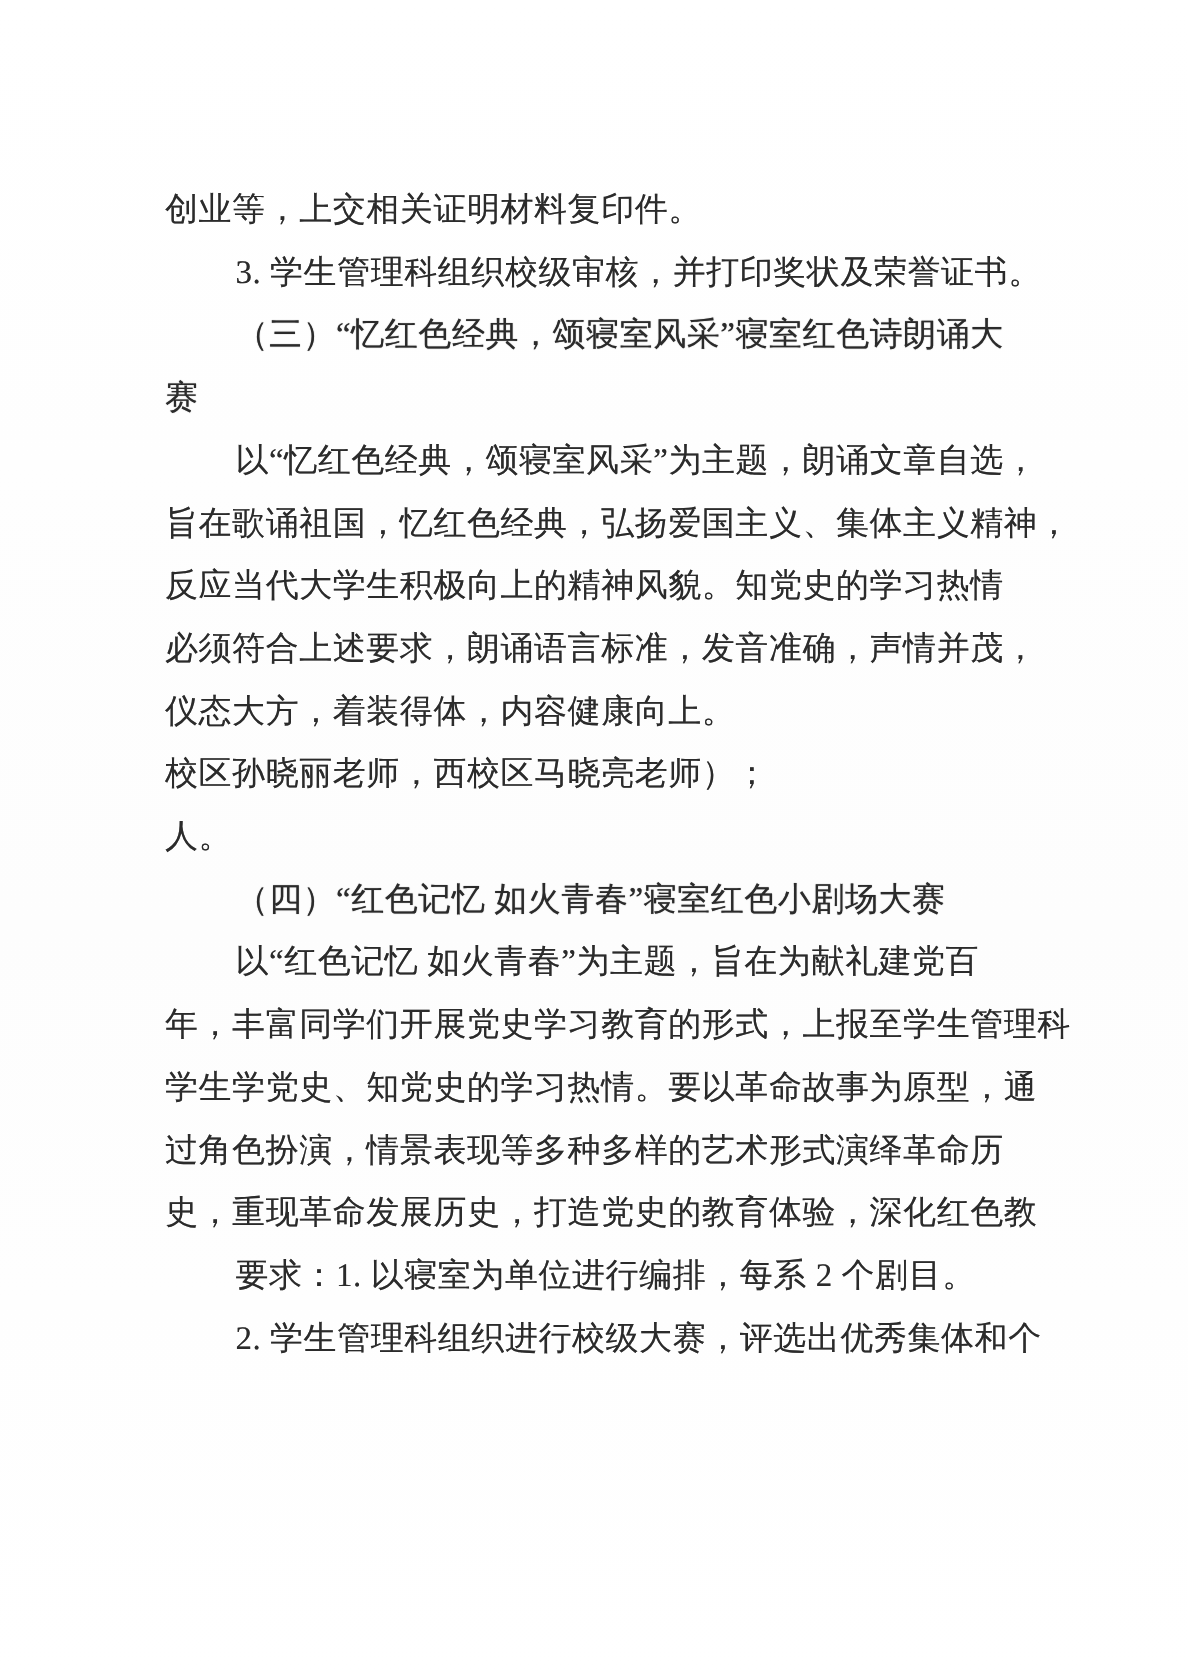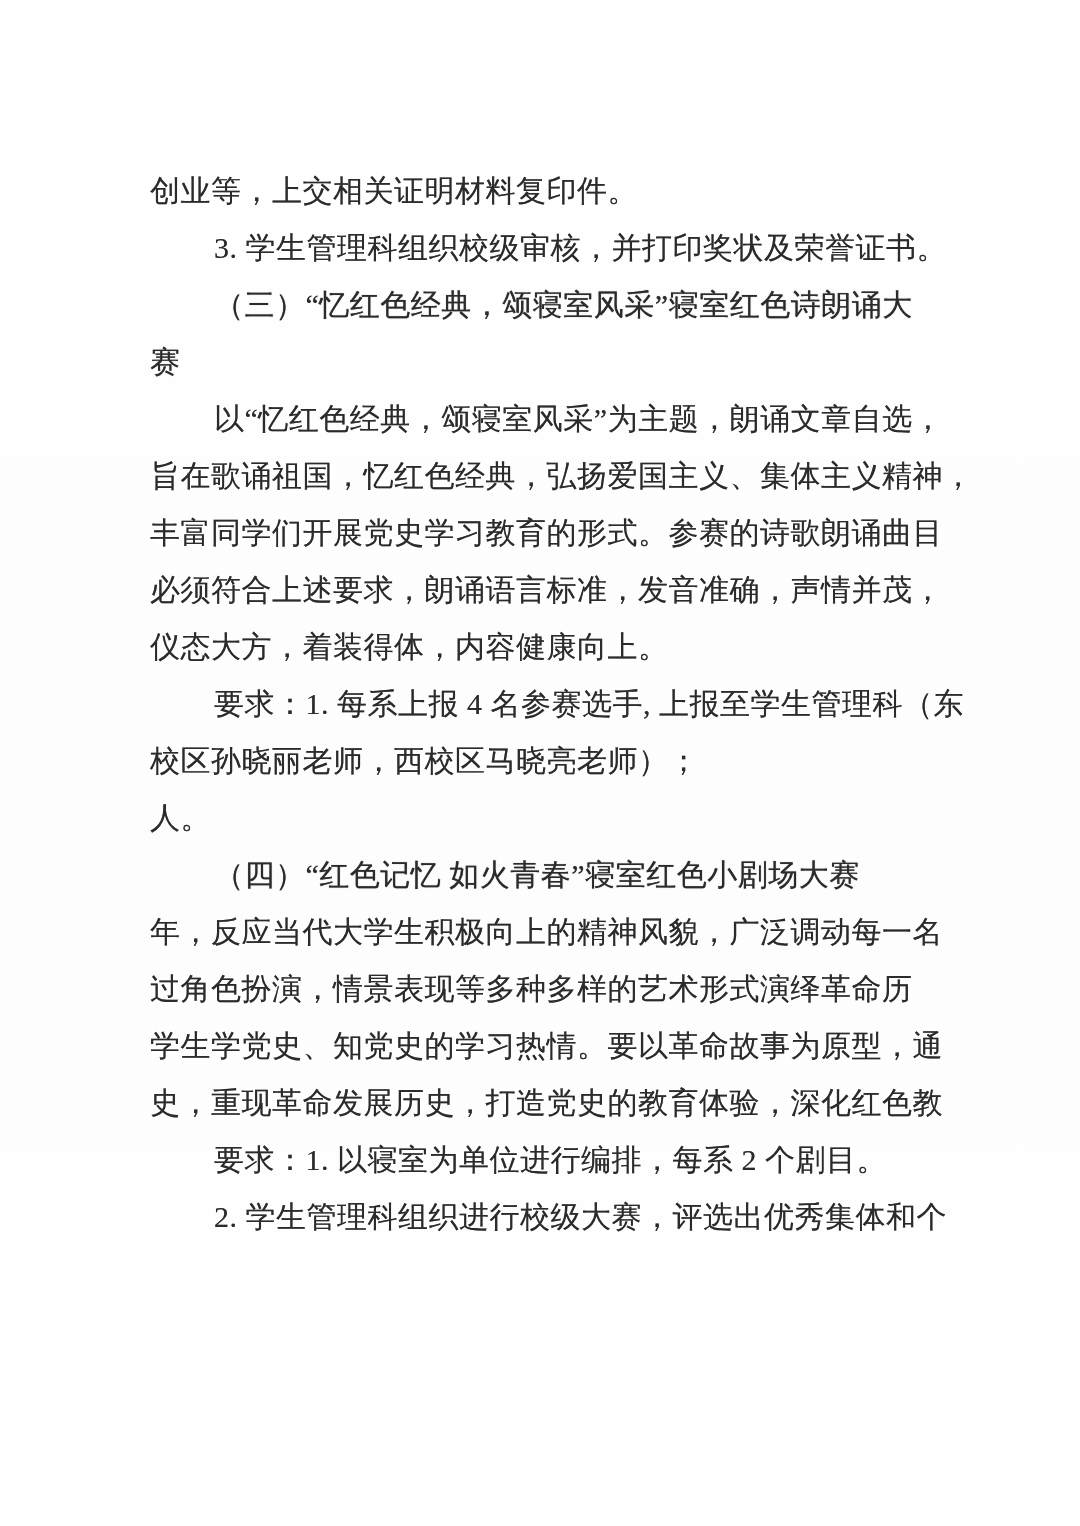--- a/index.html
+++ b/index.html
@@ -50,7 +50,7 @@
       <div class="doc-line bold">赛</div>
       <div class="doc-line indent">以“忆红色经典，颂寝室风采”为主题，朗诵文章自选，</div>
       <div class="doc-line">旨在歌诵祖国，忆红色经典，弘扬爱国主义、集体主义精神，</div>
-      <div class="doc-line">丰富同学们开展党史学习教育的形式。参赛的诗歌朗诵曲目</div>
+      <div class="doc-line">反应当代大学生积极向上的精神风貌。知党史的学习热情</div>
       <div class="doc-line">必须符合上述要求，朗诵语言标准，发音准确，声情并茂，</div>
       <div class="doc-line">仪态大方，着装得体，内容健康向上。</div>
       <div class="doc-line indent">要求：1. 每系上报 4 名参赛选手, 上报至学生管理科（东</div>

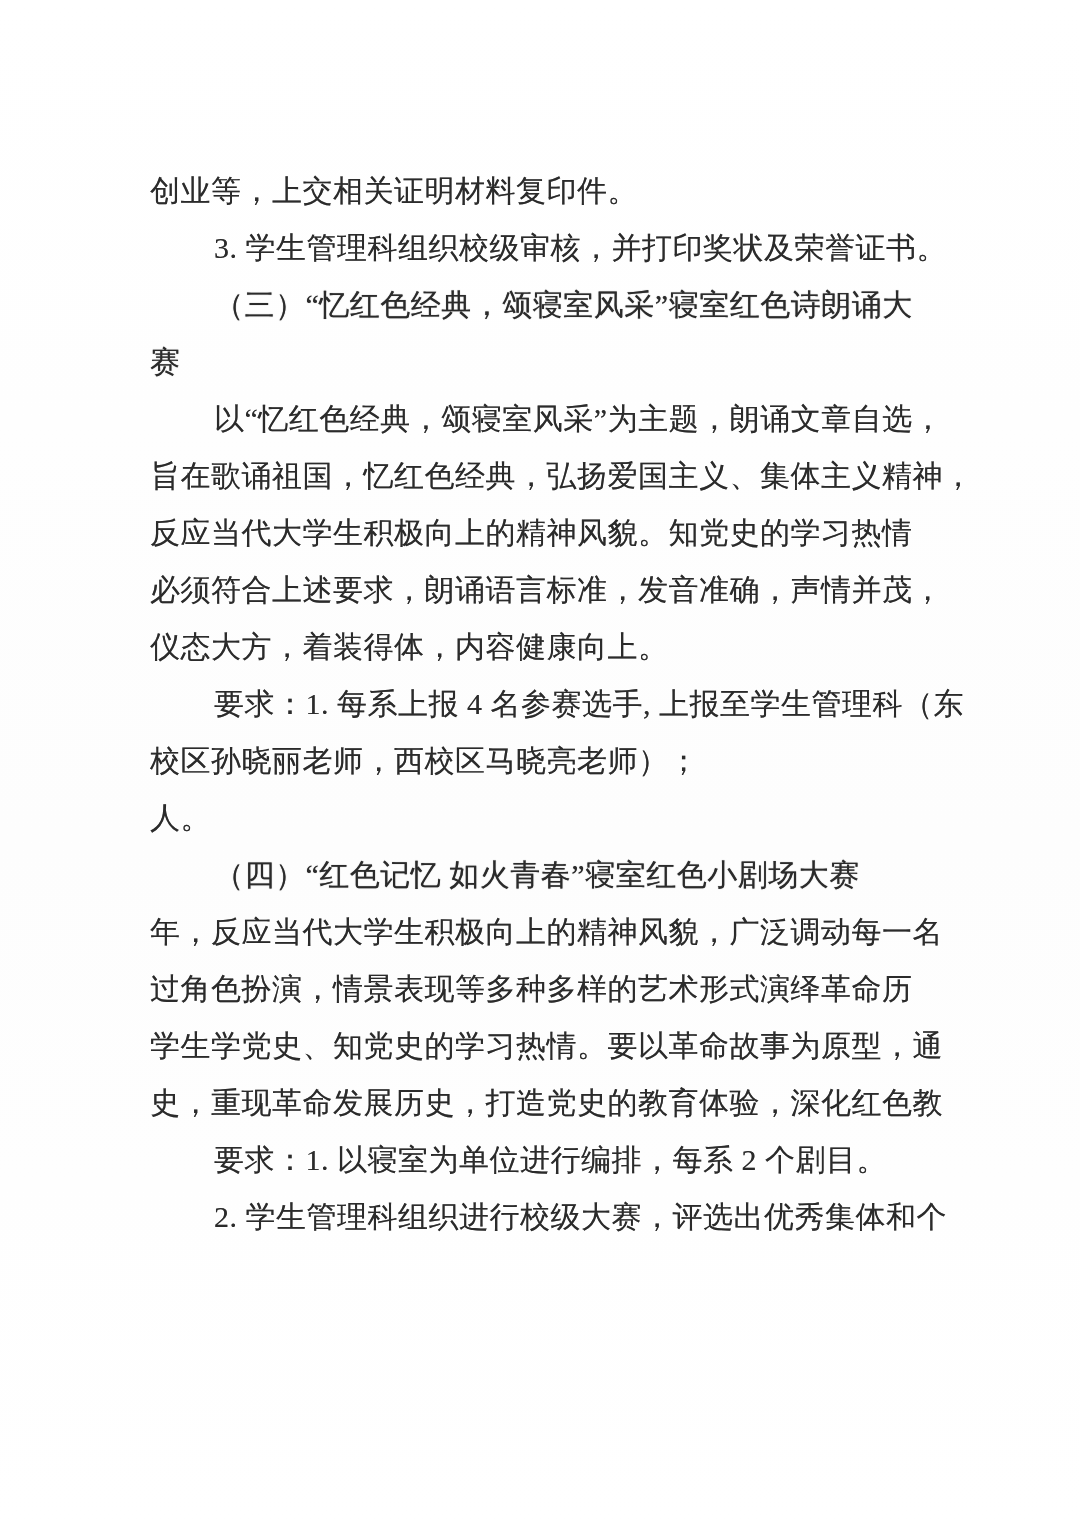--- a/index.html
+++ b/index.html
@@ -53,7 +53,6 @@
       <div class="doc-line">反应当代大学生积极向上的精神风貌。知党史的学习热情</div>
       <div class="doc-line">必须符合上述要求，朗诵语言标准，发音准确，声情并茂，</div>
       <div class="doc-line">仪态大方，着装得体，内容健康向上。</div>
-      <div class="doc-line indent">要求：1. 每系上报 4 名参赛选手, 上报至学生管理科（东</div>
       <div class="doc-line">校区孙晓丽老师，西校区马晓亮老师）；</div>
       <div class="doc-line">人。</div>
       <div class="doc-line indent bold">（四）“红色记忆 如火青春”寝室红色小剧场大赛</div>

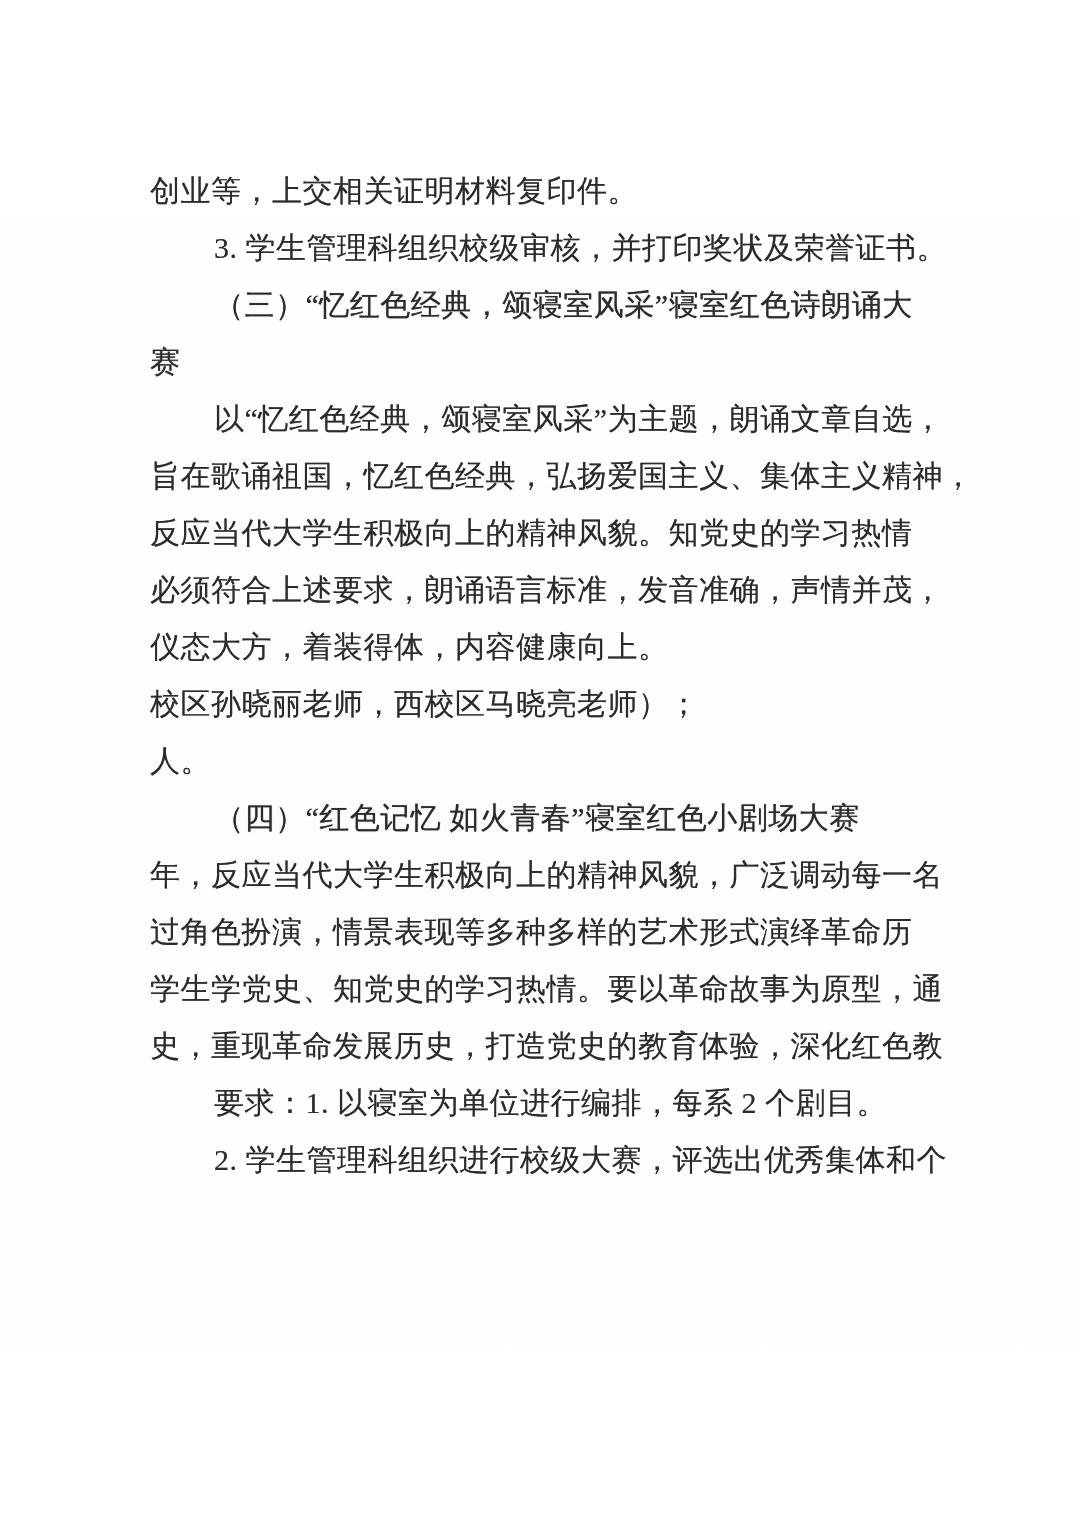--- a/index.html
+++ b/index.html
@@ -56,6 +56,7 @@
       <div class="doc-line">校区孙晓丽老师，西校区马晓亮老师）；</div>
       <div class="doc-line">人。</div>
       <div class="doc-line indent bold">（四）“红色记忆 如火青春”寝室红色小剧场大赛</div>
+      <div class="doc-line indent">以“红色记忆 如火青春”为主题，旨在为献礼建党百</div>
       <div class="doc-line">年，反应当代大学生积极向上的精神风貌，广泛调动每一名</div>
       <div class="doc-line">过角色扮演，情景表现等多种多样的艺术形式演绎革命历</div>
       <div class="doc-line">学生学党史、知党史的学习热情。要以革命故事为原型，通</div>

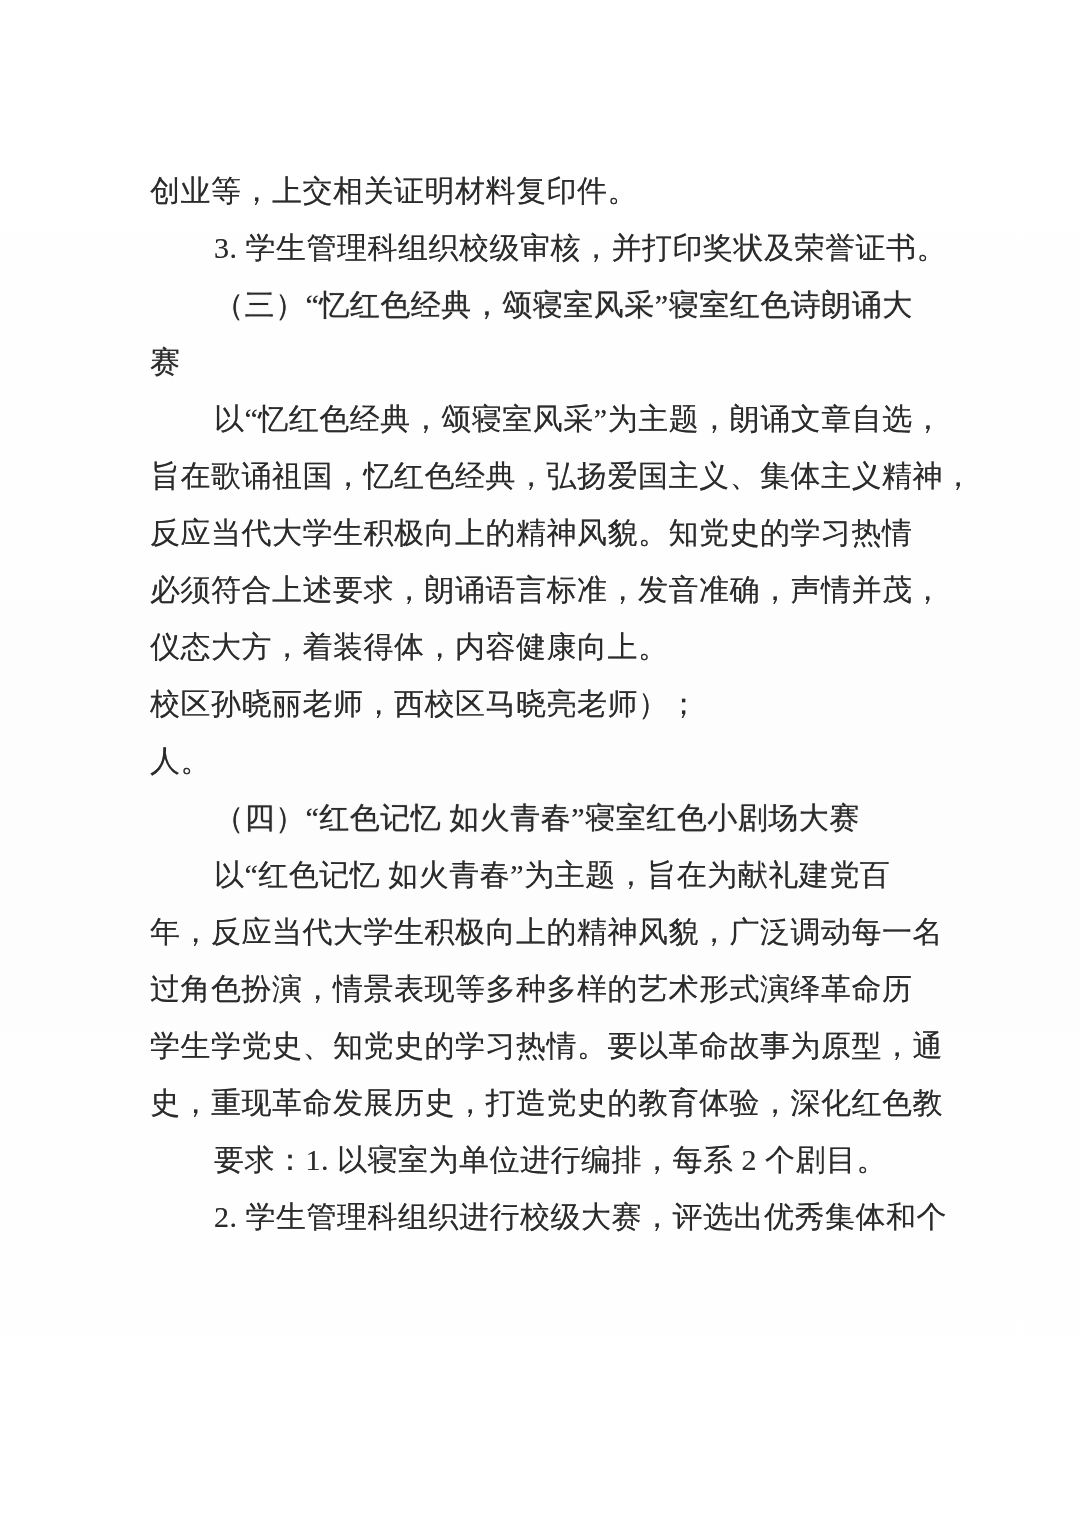--- a/index.html
+++ b/index.html
@@ -57,7 +57,7 @@
       <div class="doc-line">人。</div>
       <div class="doc-line indent bold">（四）“红色记忆 如火青春”寝室红色小剧场大赛</div>
       <div class="doc-line indent">以“红色记忆 如火青春”为主题，旨在为献礼建党百</div>
-      <div class="doc-line">年，反应当代大学生积极向上的精神风貌，广泛调动每一名</div>
+      <div class="doc-line">年，丰富同学们开展党史学习教育的形式，上报至学生管理科</div>
       <div class="doc-line">过角色扮演，情景表现等多种多样的艺术形式演绎革命历</div>
       <div class="doc-line">学生学党史、知党史的学习热情。要以革命故事为原型，通</div>
       <div class="doc-line">史，重现革命发展历史，打造党史的教育体验，深化红色教</div>

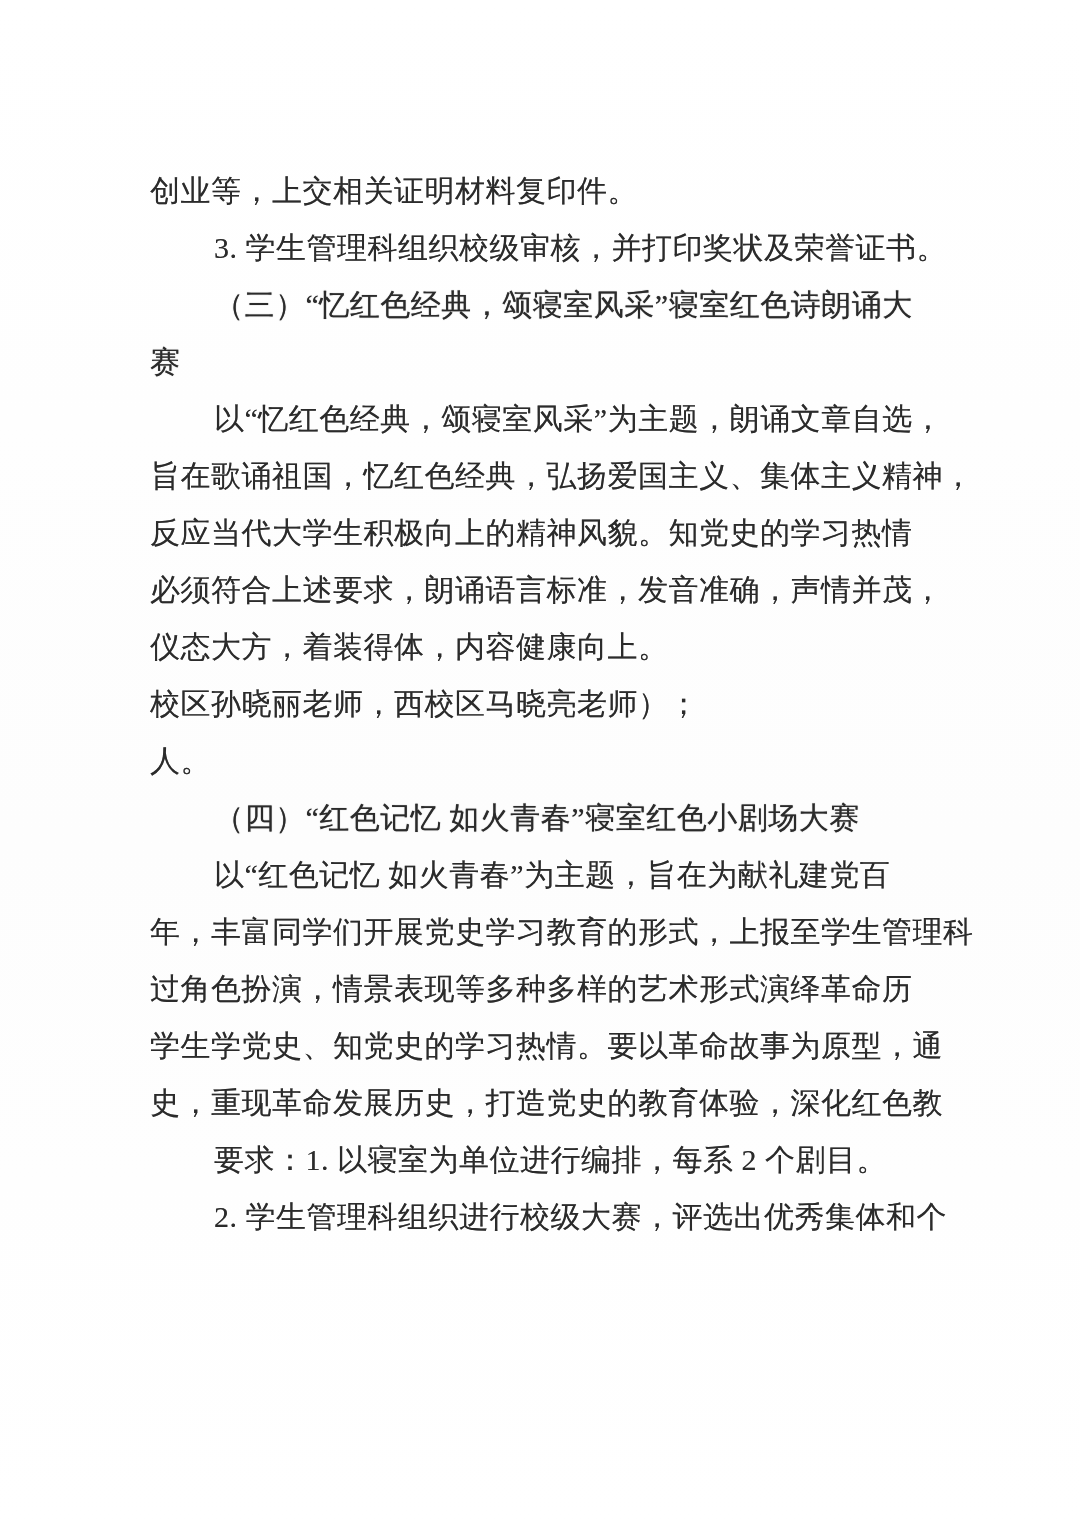--- a/index.html
+++ b/index.html
@@ -58,8 +58,8 @@
       <div class="doc-line indent bold">（四）“红色记忆 如火青春”寝室红色小剧场大赛</div>
       <div class="doc-line indent">以“红色记忆 如火青春”为主题，旨在为献礼建党百</div>
       <div class="doc-line">年，丰富同学们开展党史学习教育的形式，上报至学生管理科</div>
+      <div class="doc-line">学生学党史、知党史的学习热情。要以革命故事为原型，通</div>
       <div class="doc-line">过角色扮演，情景表现等多种多样的艺术形式演绎革命历</div>
-      <div class="doc-line">学生学党史、知党史的学习热情。要以革命故事为原型，通</div>
       <div class="doc-line">史，重现革命发展历史，打造党史的教育体验，深化红色教</div>
       <div class="doc-line indent">要求：1. 以寝室为单位进行编排，每系 2 个剧目。</div>
       <div class="doc-line indent">2. 学生管理科组织进行校级大赛，评选出优秀集体和个</div>

